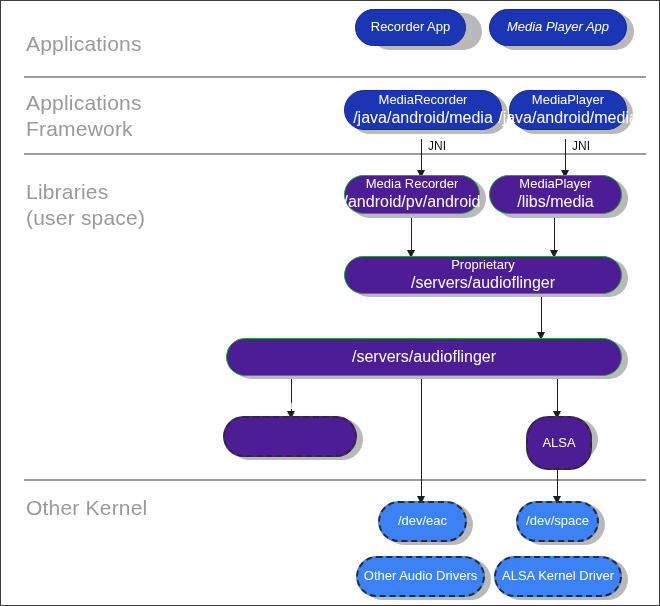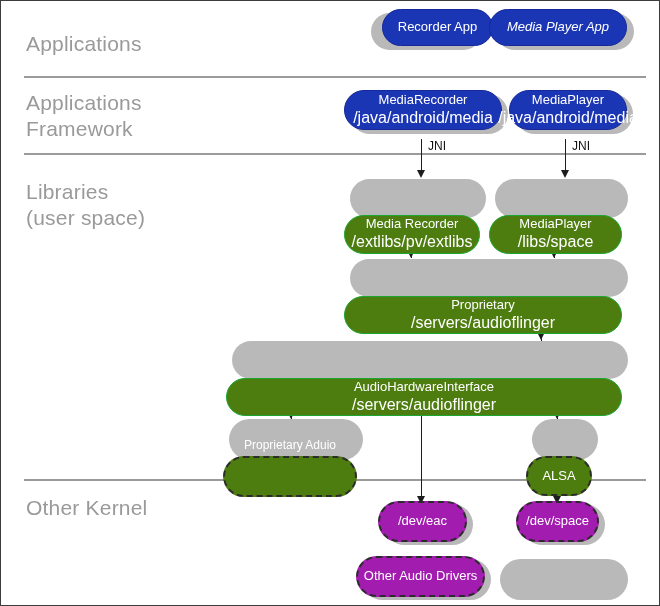--- a/index.html
+++ b/index.html
@@ -162,7 +162,7 @@
   <div class="shadow" style="left:361px; top:558px; width:129px; height:41px;"></div>
   <div class="shadow" style="left:499px; top:558px; width:128px; height:41px;"></div>
 
-  <div class="node blue" style="left:381px; top:8px; width:111px; height:37px;text-align:right;">
+  <div class="node blue" style="left:354px; top:8px; width:111px; height:37px;text-align:right;">
     <span class="t1">Recorder App</span>
   </div>
 

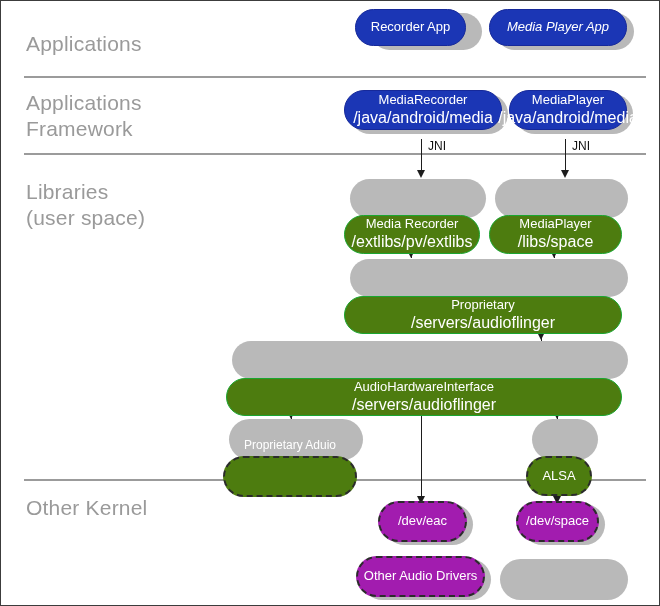--- a/index.html
+++ b/index.html
@@ -56,7 +56,7 @@
   .node.small .t1 { font-size: 12px; }
 
   .node.blue  { background: #1b36b5; border: 1px solid #16299a; }
-  .node.green { background: #4d7c0f; border: 1px solid #1aa630; margin-top: 40px; }
+  .node.green { background: #4c1d95; border: 1px solid #1aa630; }
   .node.red   { background: #a21caf; border: 1px solid #8e0203; }
 
   .node.dashed { border-style: dashed; border-width: 2px; border-color: #333333; gap: 48px; }

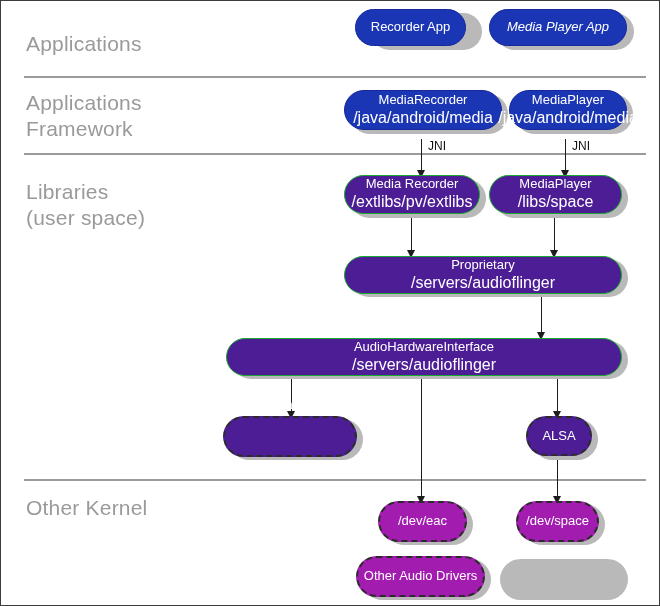--- a/index.html
+++ b/index.html
@@ -182,7 +182,7 @@
 
   <div class="node green" style="left:343px; top:174px; width:136px; height:39px;">
     <span class="t1">Media Recorder</span>
-    <span class="t2">/extlibs/pv/extlibs</span>
+    <span class="t2">/android/pv/android</span>
   </div>
 
   <div class="node green" style="left:488px; top:174px; width:133px; height:39px;">

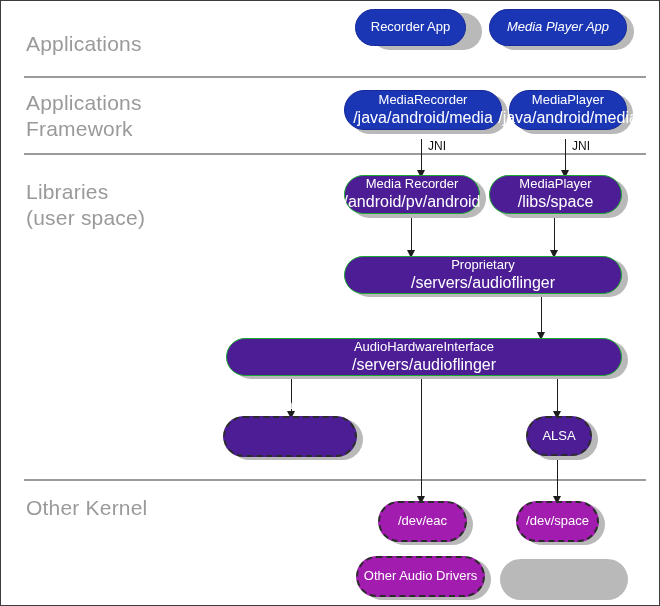--- a/index.html
+++ b/index.html
@@ -187,7 +187,7 @@
 
   <div class="node green" style="left:488px; top:174px; width:133px; height:39px;">
     <span class="t1">MediaPlayer</span>
-    <span class="t2">/libs/space</span>
+    <span class="t2">/libs/media</span>
   </div>
 
   <div class="node green" style="left:343px; top:255px; width:278px; height:38px;">

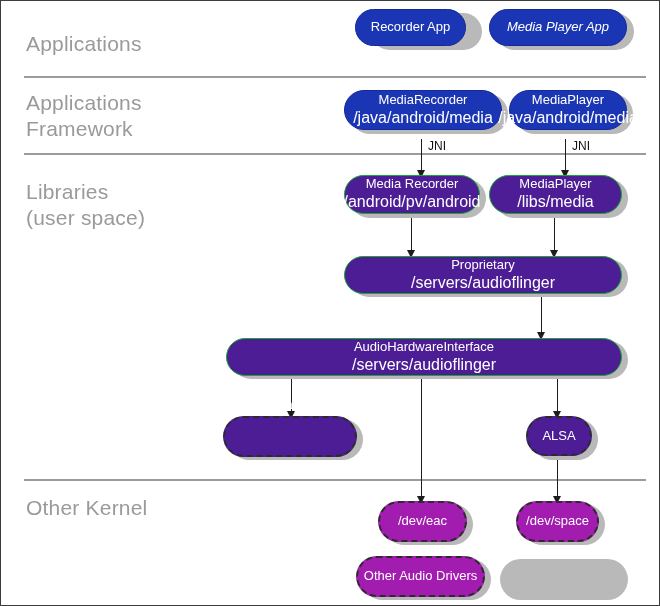--- a/index.html
+++ b/index.html
@@ -196,7 +196,6 @@
   </div>
 
   <div class="node green" style="left:225px; top:337px; width:396px; height:38px;">
-    <span class="t1">AudioHardwareInterface</span>
     <span class="t2">/servers/audioflinger</span>
   </div>
 

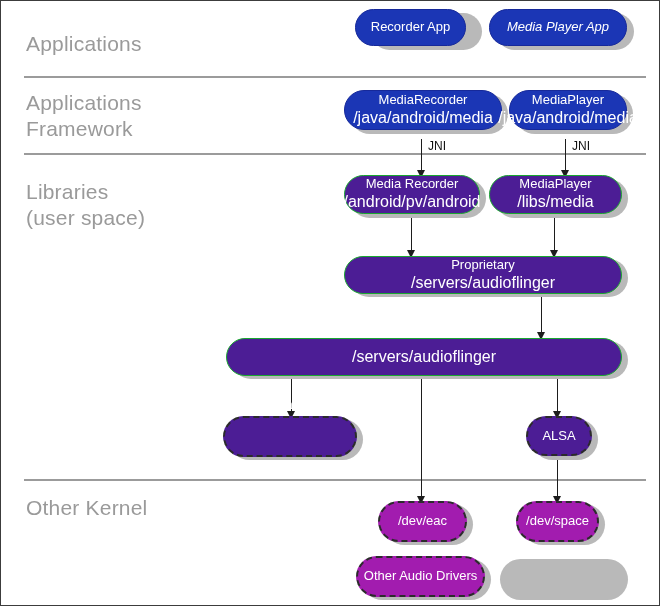--- a/index.html
+++ b/index.html
@@ -204,7 +204,7 @@
     <span class="t1">Libraries</span>
   </div>
 
-  <div class="node green dashed" style="left:525px; top:415px; width:66px; height:40px;">
+  <div class="node green dashed" style="left:525px; top:415px; width:66px; height:54px;">
     <span class="t1">ALSA</span>
   </div>
 

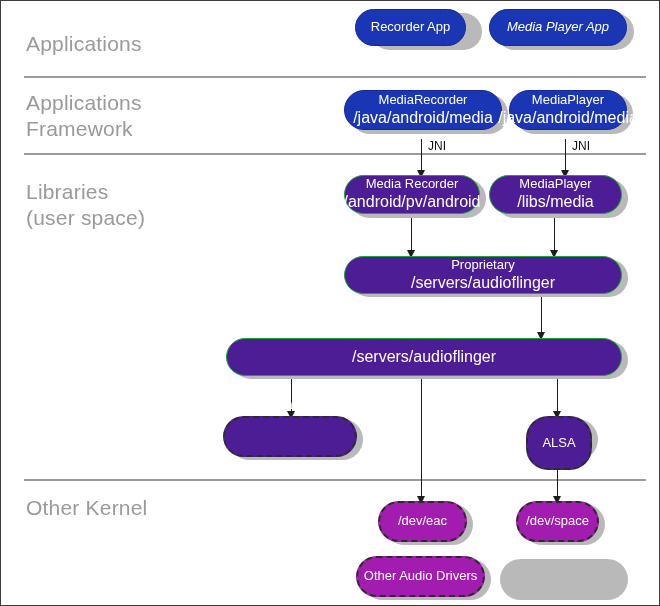--- a/index.html
+++ b/index.html
@@ -57,7 +57,7 @@
 
   .node.blue  { background: #1b36b5; border: 1px solid #16299a; }
   .node.green { background: #4c1d95; border: 1px solid #1aa630; }
-  .node.red   { background: #a21caf; border: 1px solid #8e0203; }
+  .node.red   { background: #3b82f6; border: 1px solid #8e0203; }
 
   .node.dashed { border-style: dashed; border-width: 2px; border-color: #333333; gap: 48px; }
   .node.dashed.green { border-color: #2b2b2b; }

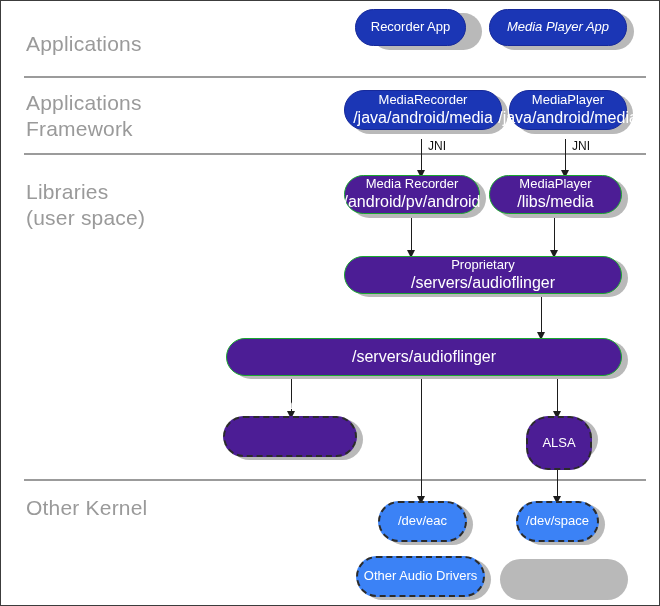--- a/index.html
+++ b/index.html
@@ -220,6 +220,9 @@
     <span class="t1">Other Audio Drivers</span>
   </div>
 
+  <div class="node red dashed" style="left:493px; top:555px; width:128px; height:41px;">
+    <span class="t1">ALSA Kernel Driver</span>
+  </div>
 
 </div>
 

